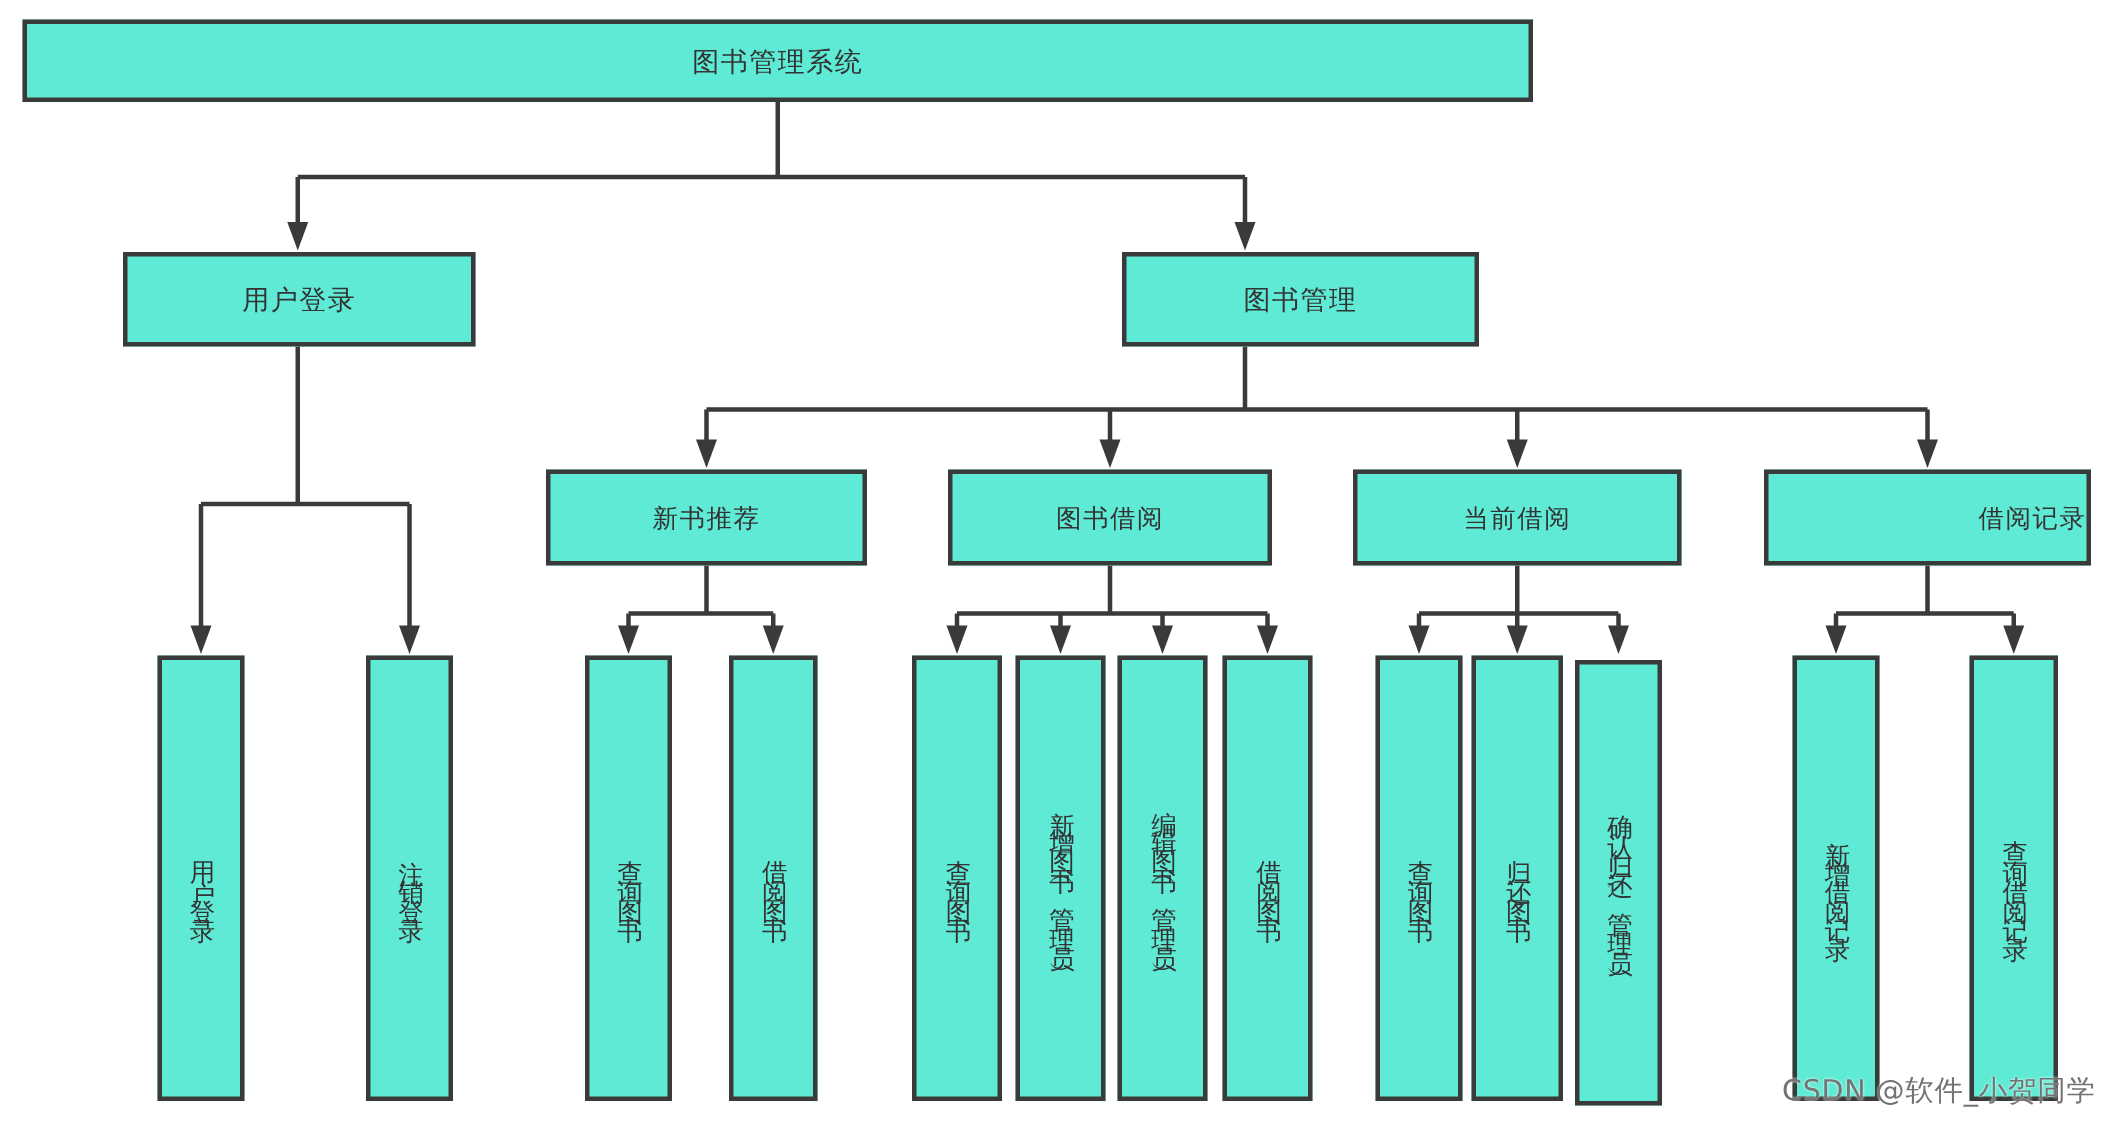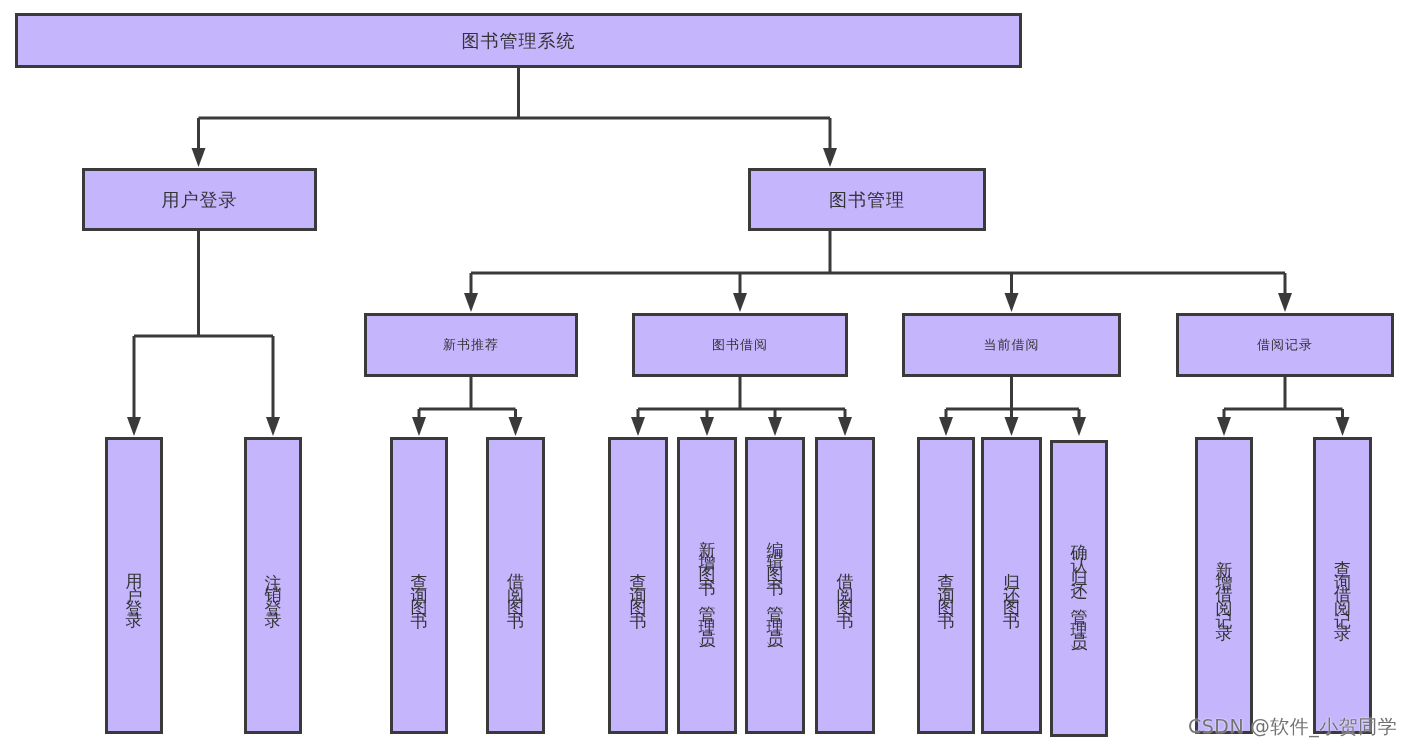--- a/index.html
+++ b/index.html
@@ -20,7 +20,7 @@
   .node {
     position: absolute;
     box-sizing: border-box;
-    background: #c4b5fd;
+    background: #5eead4;
     border: 3px solid #3a3a3a;
     display: flex;
     align-items: center;

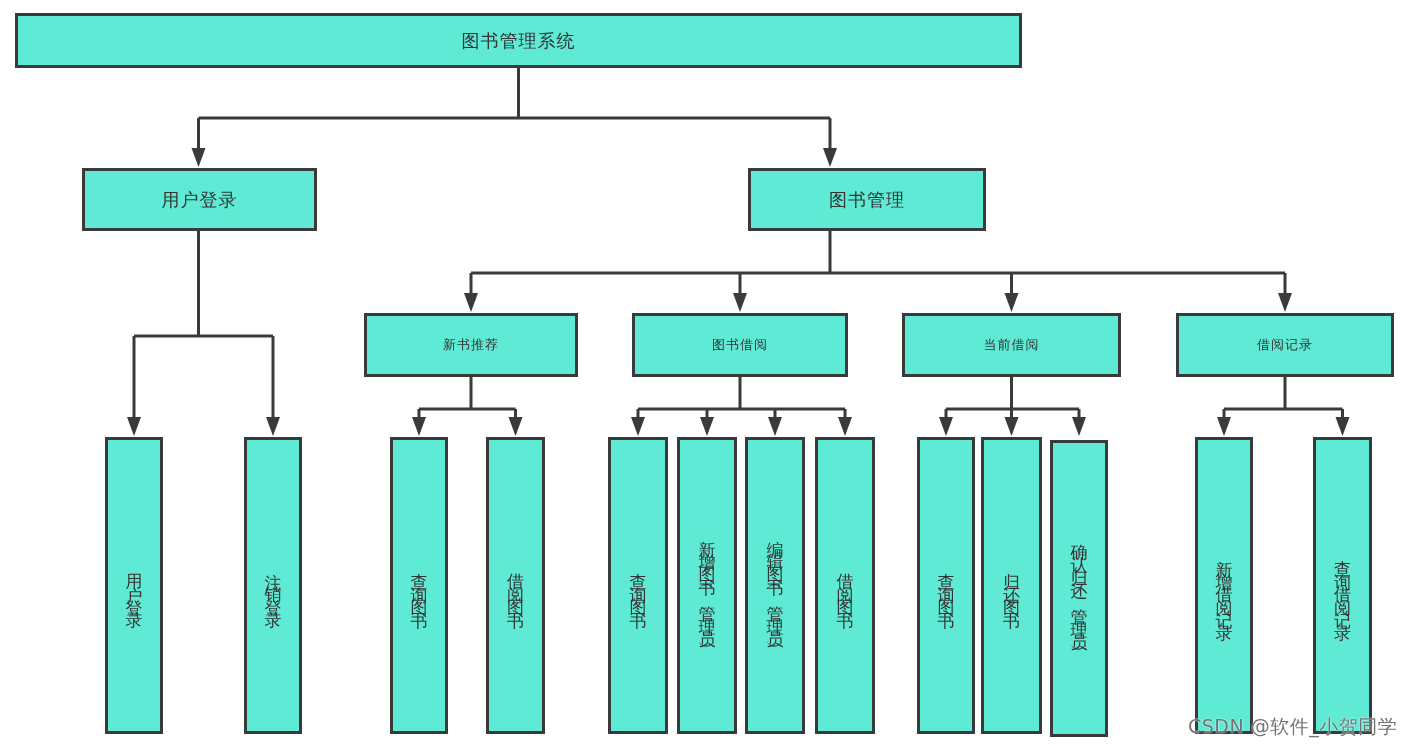--- a/index.html
+++ b/index.html
@@ -34,7 +34,7 @@
     white-space: nowrap;
     color: #333333;
   }
-  .lvl3 .h-label { font-size: 13px; }
+  .lvl3 .h-label { font-size: 17px; }
   .leaf {
     border-width: 3px;
   }

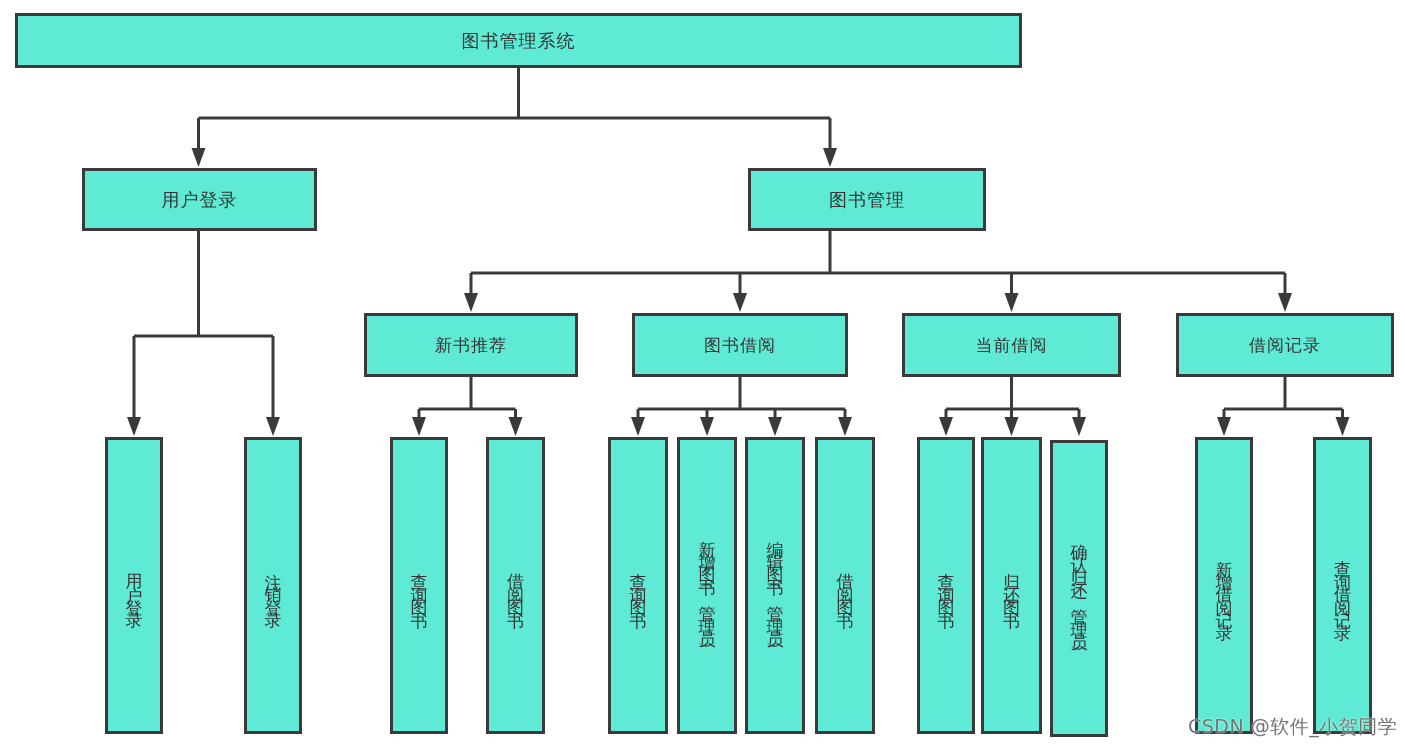--- a/index.html
+++ b/index.html
@@ -155,7 +155,7 @@
   <div class="node lvl3" style="left:902px; top:313px; width:219px; height:64px;">
     <span class="h-label">当前借阅</span>
   </div>
-  <div class="node lvl3" style="left:1176px; top:313px; width:218px; height:64px;">
+  <div class="node lvl3" style="left:1176px; top:313px; width:218px; height:64px;justify-content:flex-end;">
     <span class="h-label">借阅记录</span>
   </div>
 

